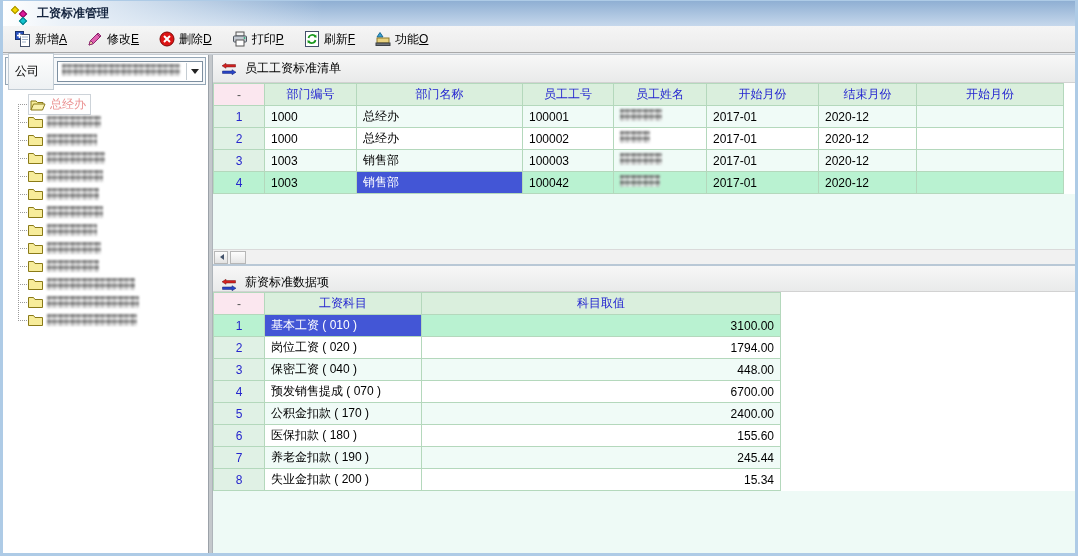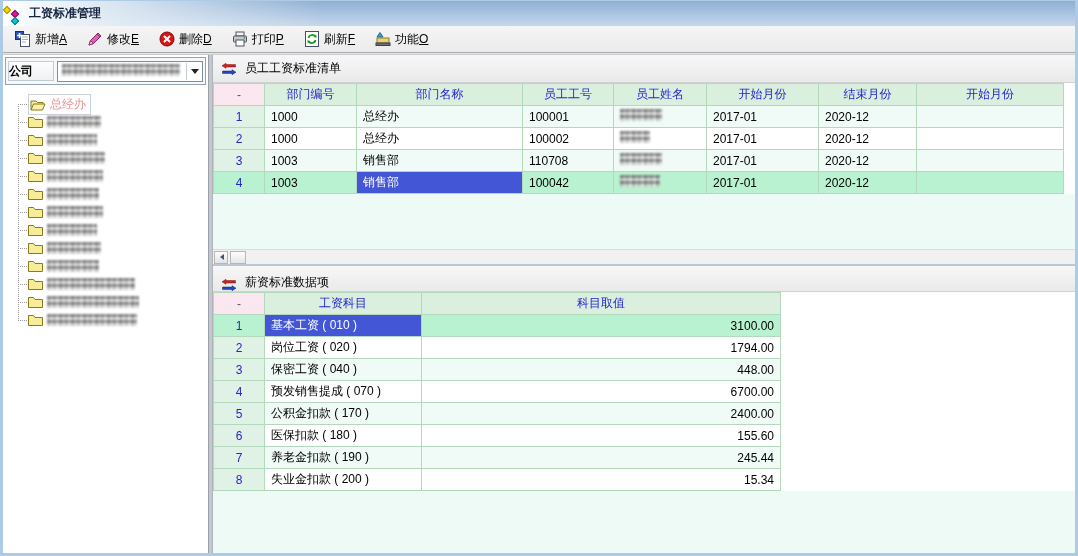--- a/index.html
+++ b/index.html
@@ -14,7 +14,7 @@
 
   
   .titlebar{
-    height:25px;flex:0 0 25px;display:flex;align-items:center;gap:8px;
+    height:25px;flex:0 0 25px;display:flex;align-items:center;gap:8px;padding-left:8px;
     background:linear-gradient(90deg,#ffffff 0px,#eaf1f8 60px,rgba(234,241,248,0) 320px),
                linear-gradient(180deg,#8fafd3 0%,#c6d8ec 100%);
   }

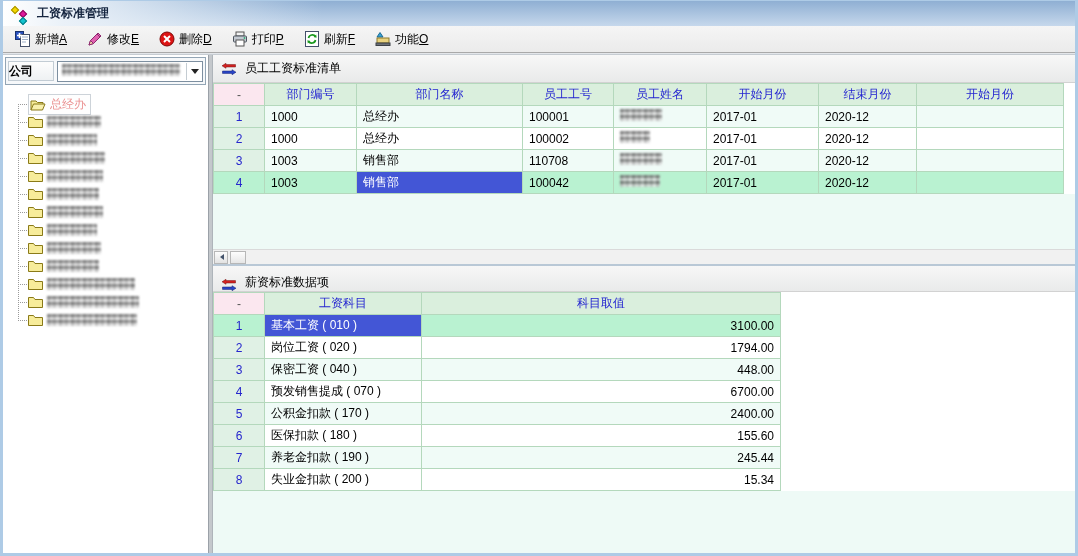--- a/index.html
+++ b/index.html
@@ -44,8 +44,8 @@
 
   
   .company-row{margin:2px;height:28px;border:1px solid #93a5b5;display:flex;align-items:center;padding:2px;gap:3px;background:#f6f8fa;}
-  .company-label{width:46px;height:20px;display:flex;align-items:center;
-    border:1px solid #c2ccd4;background:linear-gradient(#fdfdfd,#eef1f3);font-weight:bold;}
+  .company-label{width:46px;height:37px;display:flex;align-items:center;padding-left:6px;
+    border:1px solid #c2ccd4;background:linear-gradient(#fdfdfd,#eef1f3);}
   .company-select{flex:1;height:21px;border:1px solid #7d8fa0;background:#fff;display:flex;align-items:center;padding-left:4px;}
   .company-select .chip-wrap{flex:1;}
   .dd-btn{width:16px;height:17px;display:flex;align-items:center;justify-content:center;border-left:1px solid #c4ccd2;background:#fff;}

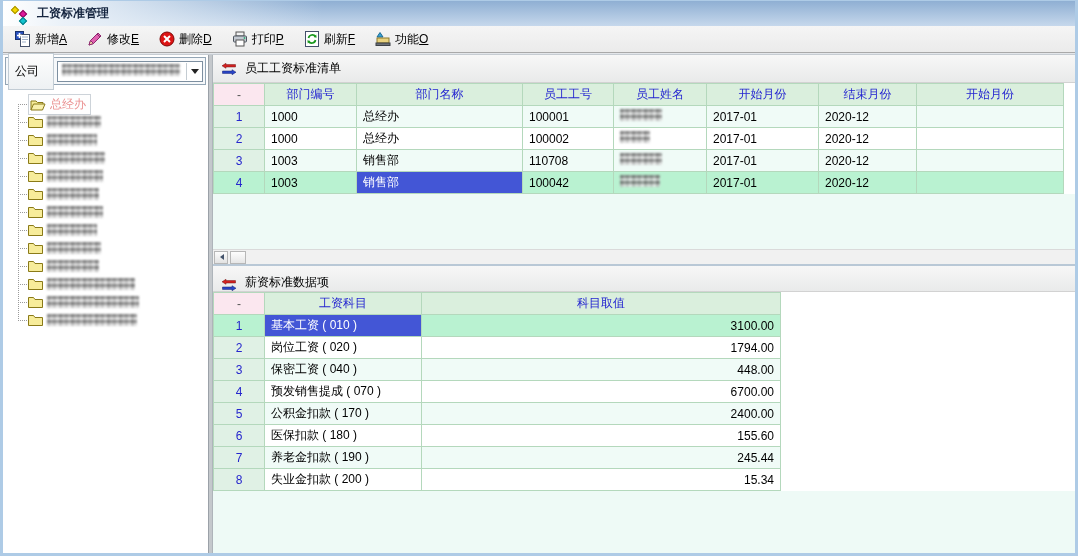--- a/index.html
+++ b/index.html
@@ -330,7 +330,7 @@
             <td class="rownum">3</td>
             <td class="data">1003</td>
             <td class="data">销售部</td>
-            <td class="data">110708</td>
+            <td class="data">100003</td>
             <td class="data"><span class="blur-chip" style="width:42px"></span></td>
             <td class="data">2017-01</td>
             <td class="data">2020-12</td>

